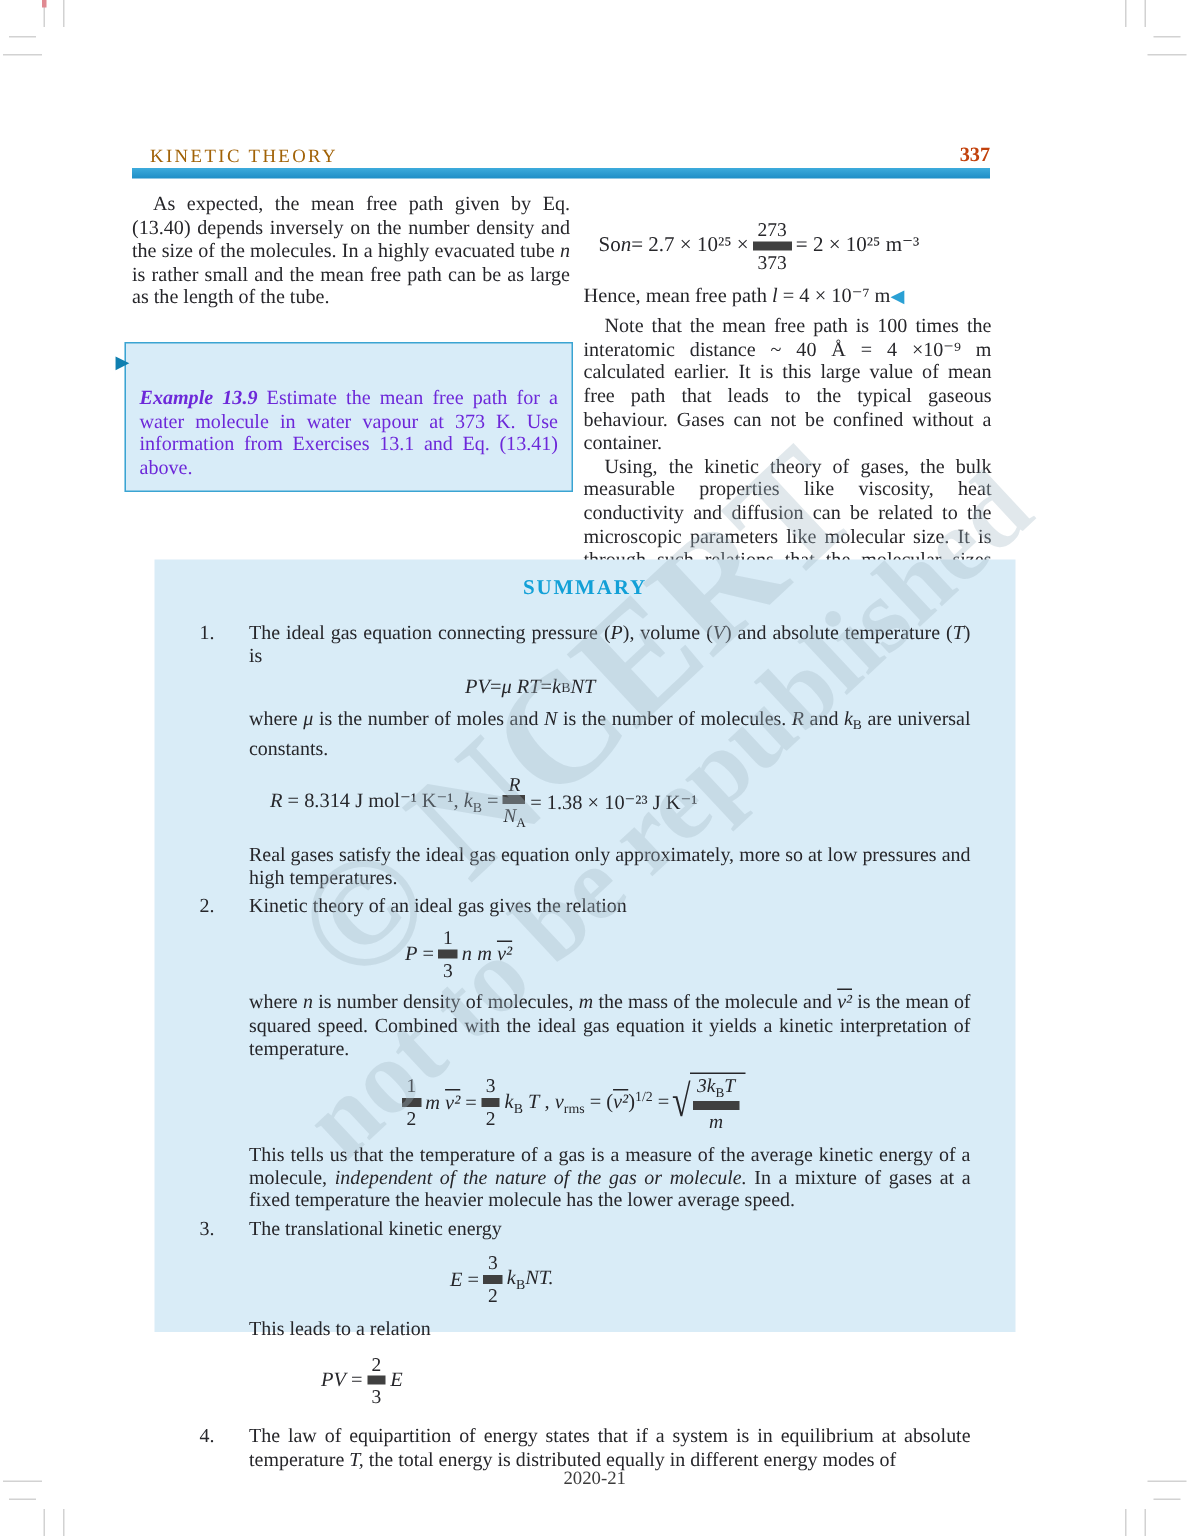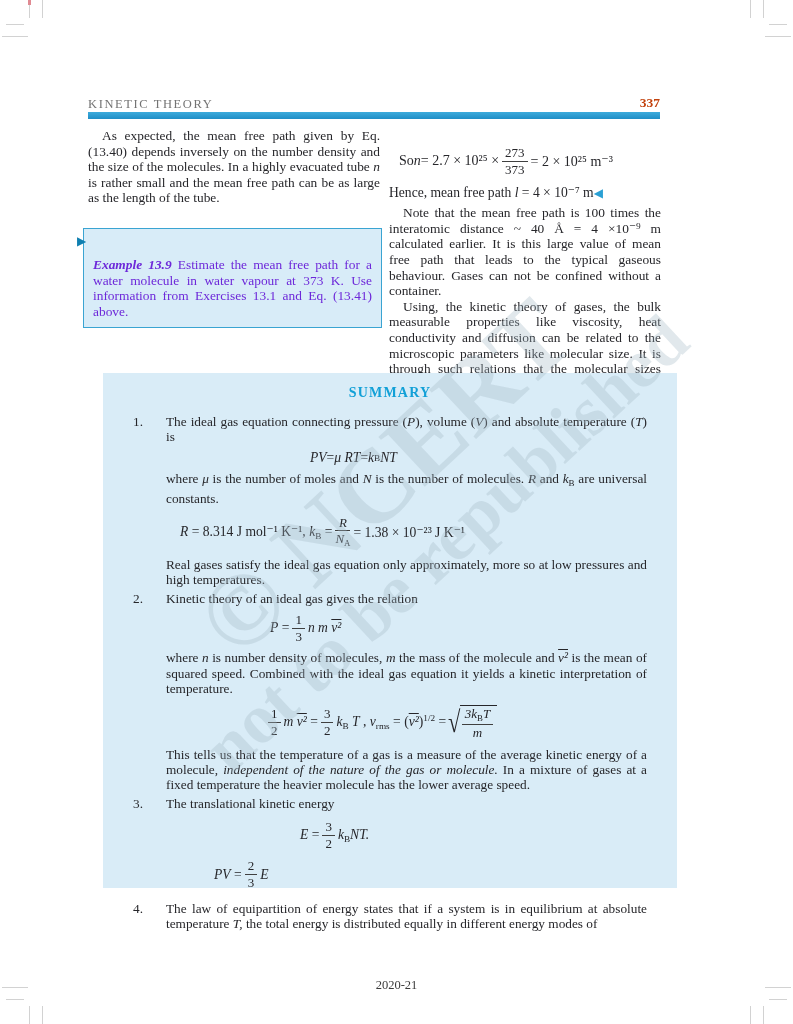--- a/index.html
+++ b/index.html
@@ -11,7 +11,7 @@
   .mark.red{background:#e08a92;}
 
   
-  .hdr-title{position:absolute;left:88px;top:97px;font-size:12.5px;letter-spacing:1.6px;color:#737373;}
+  .hdr-title{position:absolute;left:100px;top:97px;font-size:12.5px;letter-spacing:1.6px;color:#a16207;}
   .hdr-page{position:absolute;left:560px;top:95px;width:100px;text-align:right;font-size:13.5px;font-weight:bold;color:#c2410c;}
   .hdr-rule{position:absolute;left:88px;top:112px;width:572px;height:7px;
             background:linear-gradient(#3dabdc,#1f8ec6);}

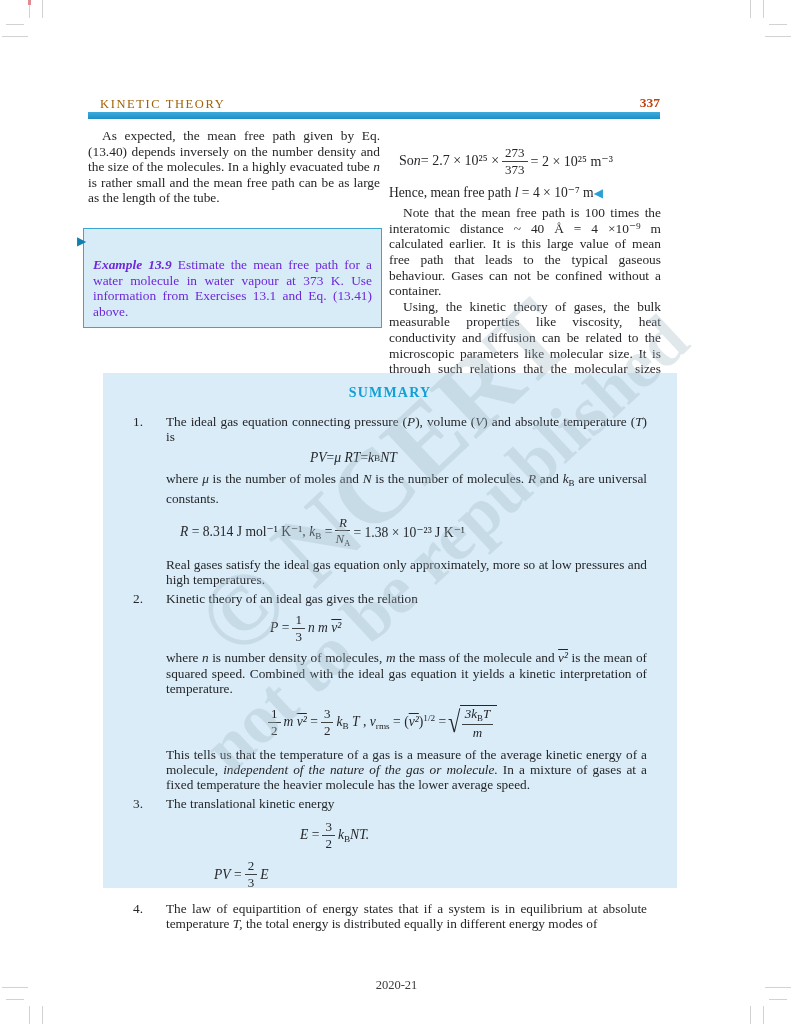--- a/index.html
+++ b/index.html
@@ -35,7 +35,7 @@
   
   .eq-row{display:flex;align-items:center;font-size:14px;}
   .frac{display:inline-block;vertical-align:middle;text-align:center;line-height:1.05;margin:0 3px;font-size:13px;}
-  .frac .num{display:block;border-bottom:1px solid #404040;padding:0 3px 1px;}
+  .frac .num{display:block;border-bottom:6px solid #404040;padding:0 3px 1px;}
   .frac .den{display:block;padding-top:1px;}
   .sqrt{display:inline-flex;align-items:center;vertical-align:middle;}
   .sqrt .rad{font-size:30px;line-height:1;transform:scaleX(.75);margin-right:-3px;font-weight:400;}

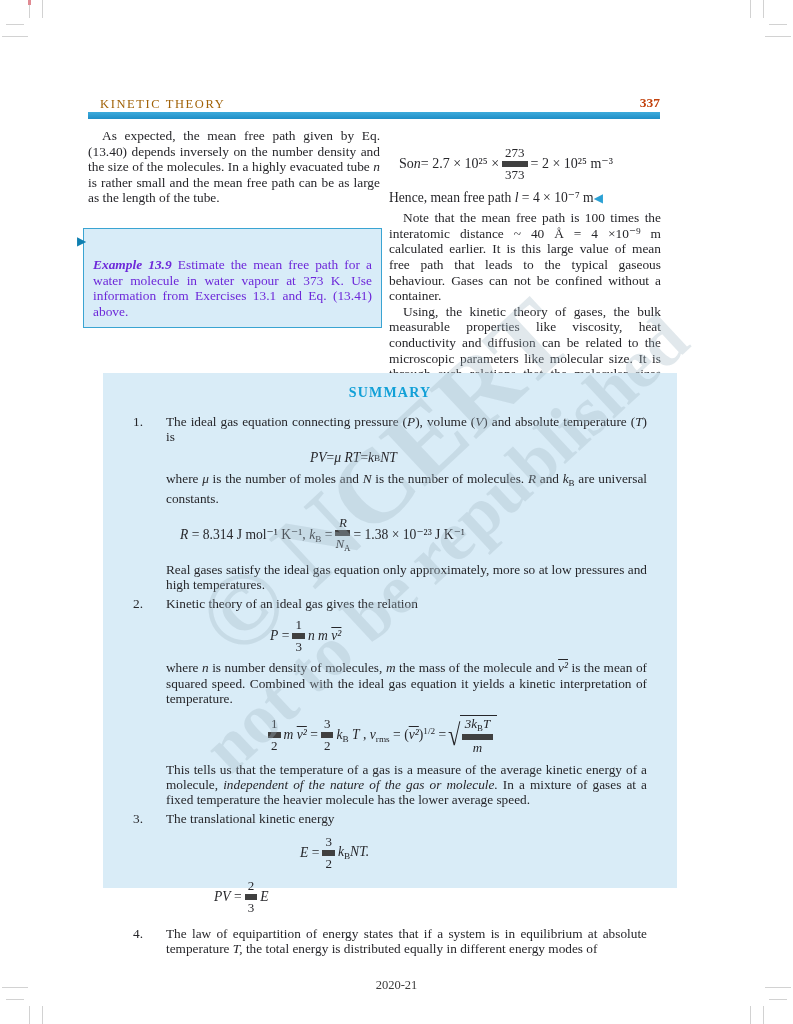--- a/index.html
+++ b/index.html
@@ -204,6 +204,7 @@
           </span>
           <span><span class="s-i"> k</span><span class="s-sub">B</span><span class="s-i">NT.</span></span>
         </div>
+        <div class="sum-para">This leads to a relation</div>
         <div class="eq-block" style="margin:9px 0 8px 48px;">
           <span><span class="s-i">PV</span><span> = </span></span>
           <span class="frac">

